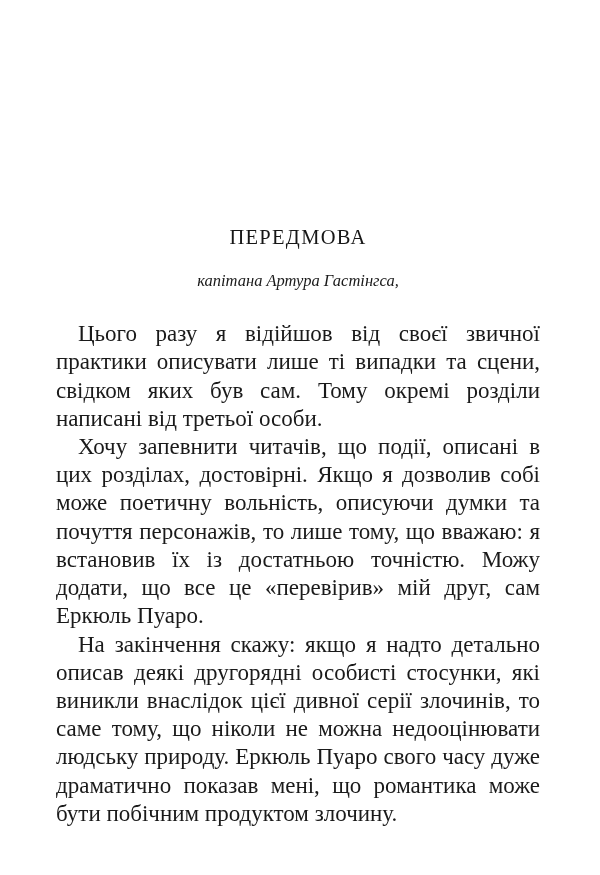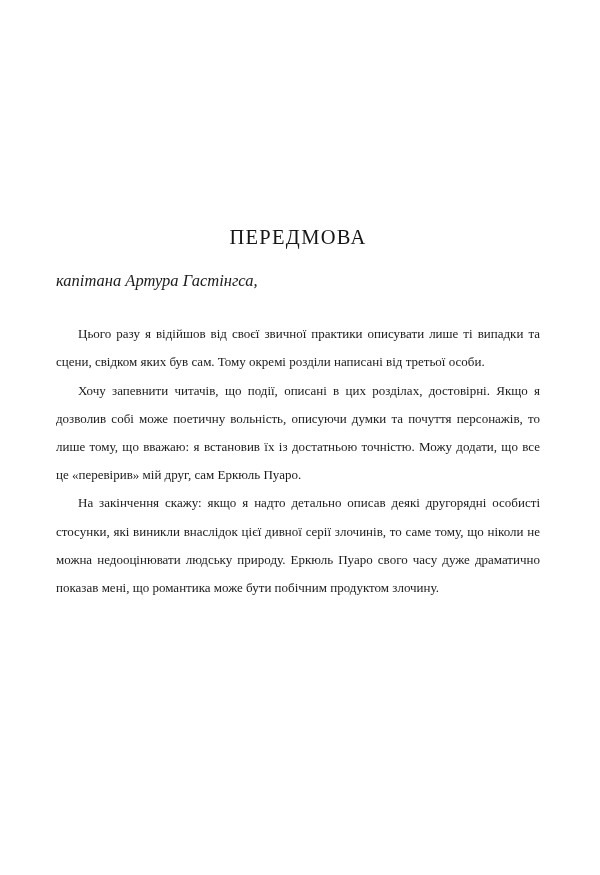--- a/index.html
+++ b/index.html
@@ -38,6 +38,7 @@
   }
   .attribution {
     margin: 0;
+    text-align: center;
     font-style: italic;
     font-size: 16.5px;
     line-height: 1.62;

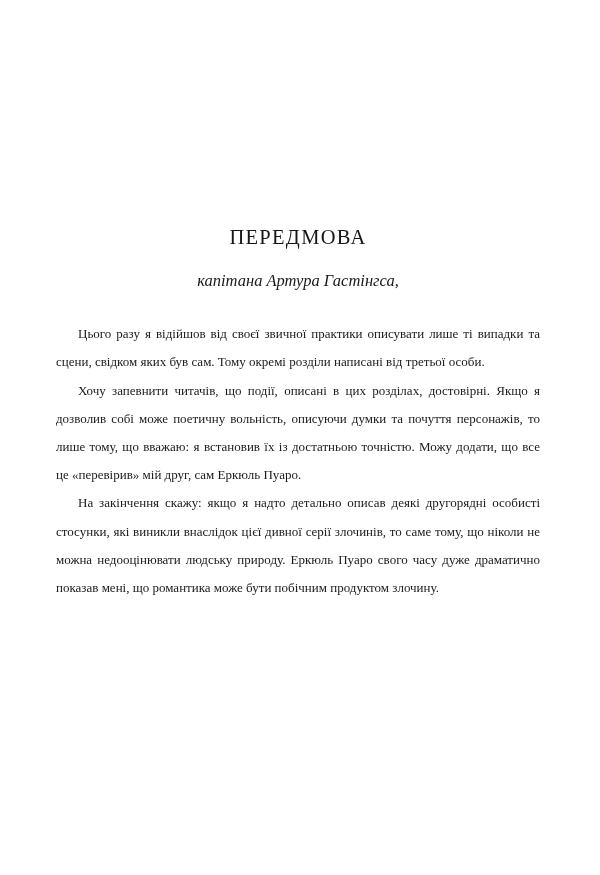--- a/index.html
+++ b/index.html
@@ -56,7 +56,7 @@
     text-align: justify;
     text-justify: inter-word;
     text-indent: 22px;
-    font-size: 13px;
+    font-size: 23px;
     line-height: 28.2px;
     color: #1a1a1a;
     hyphens: manual;

